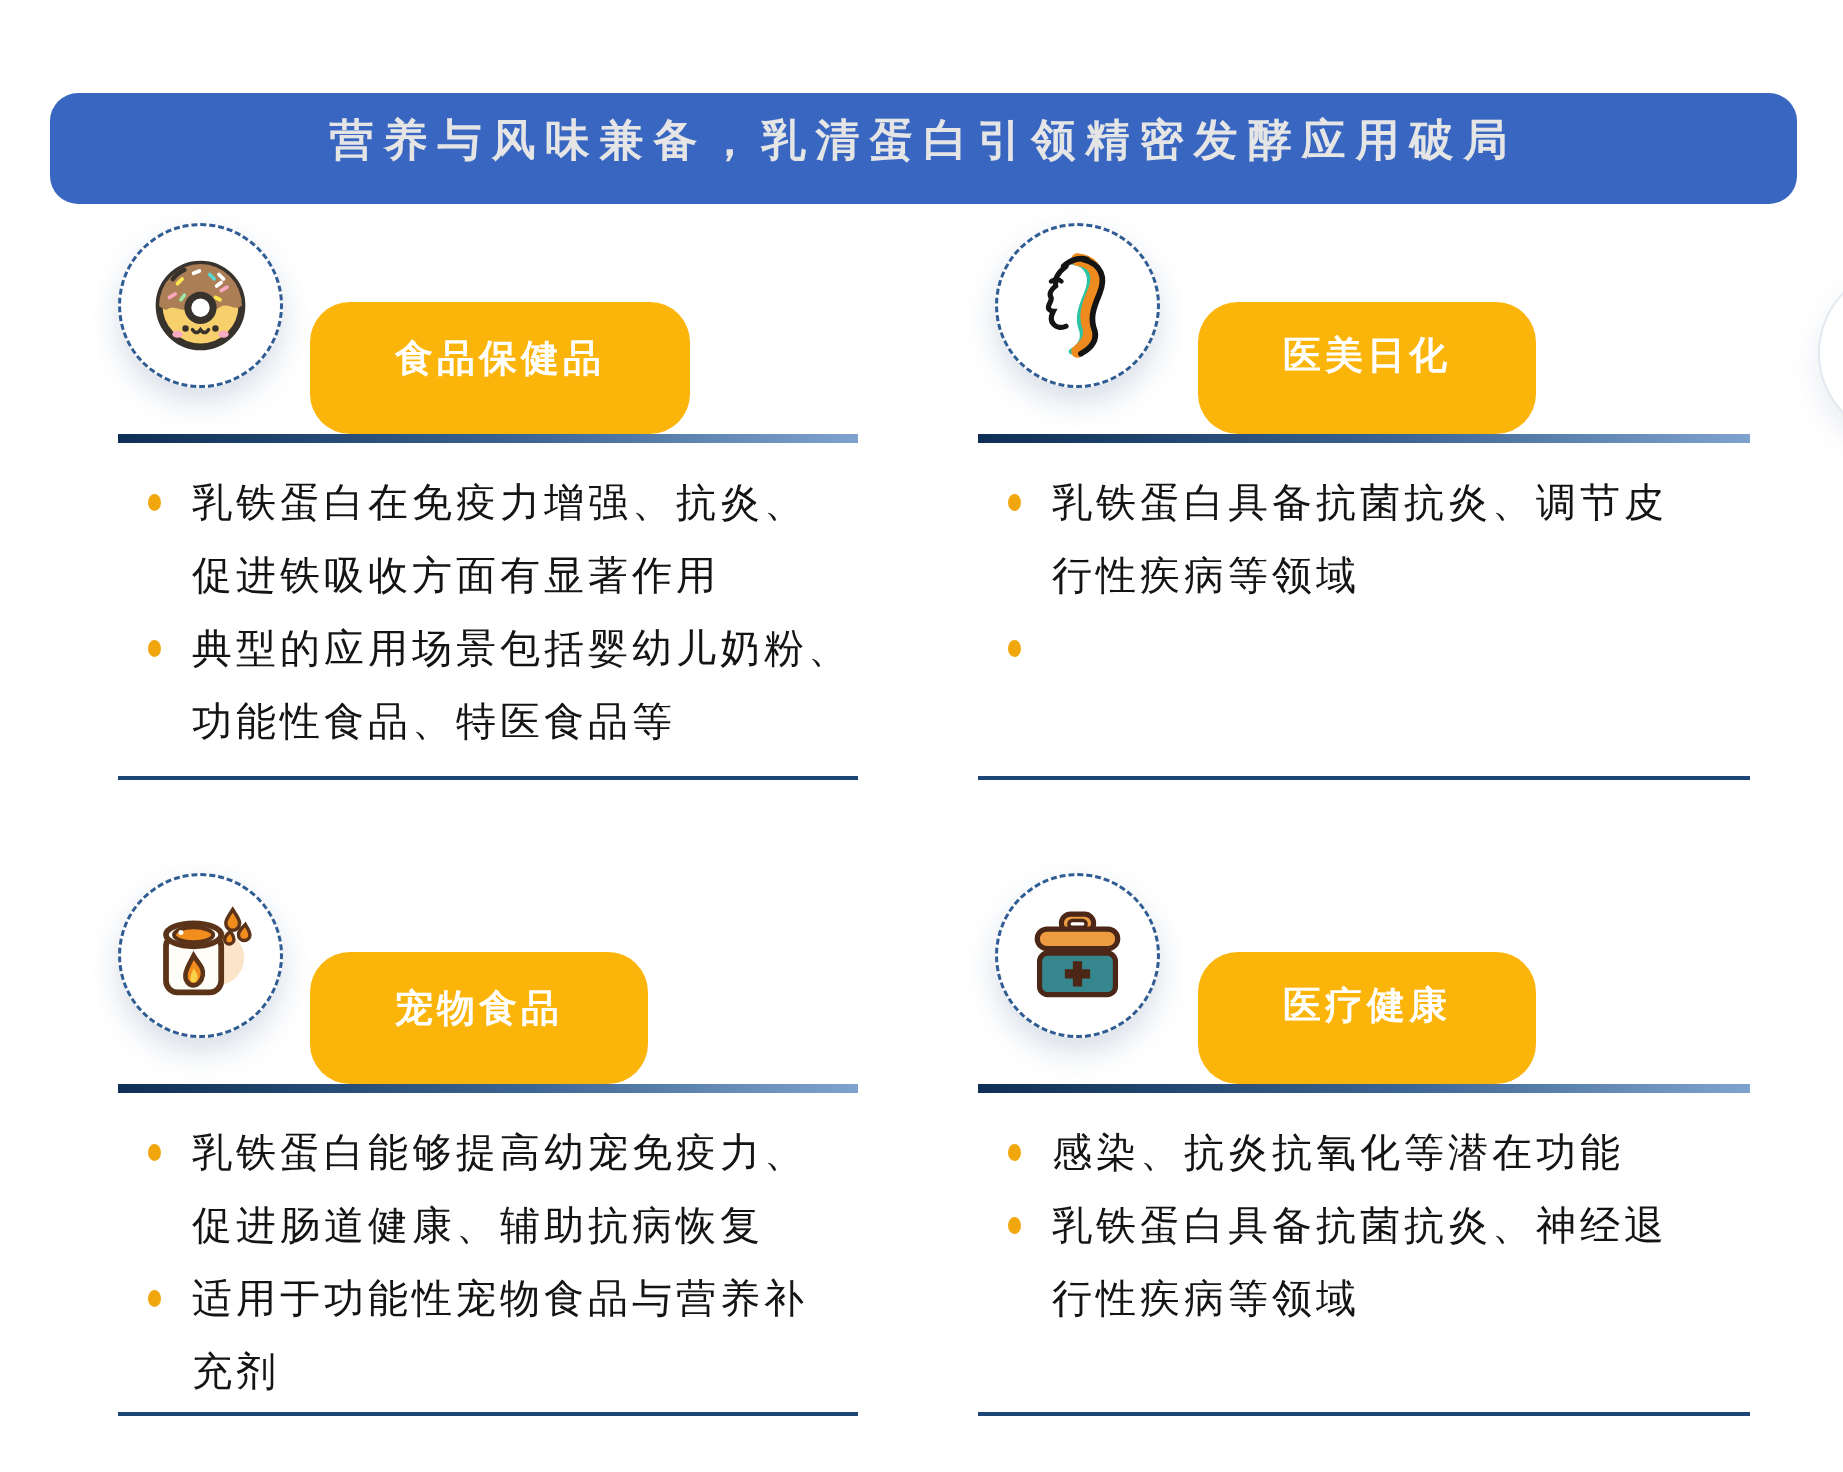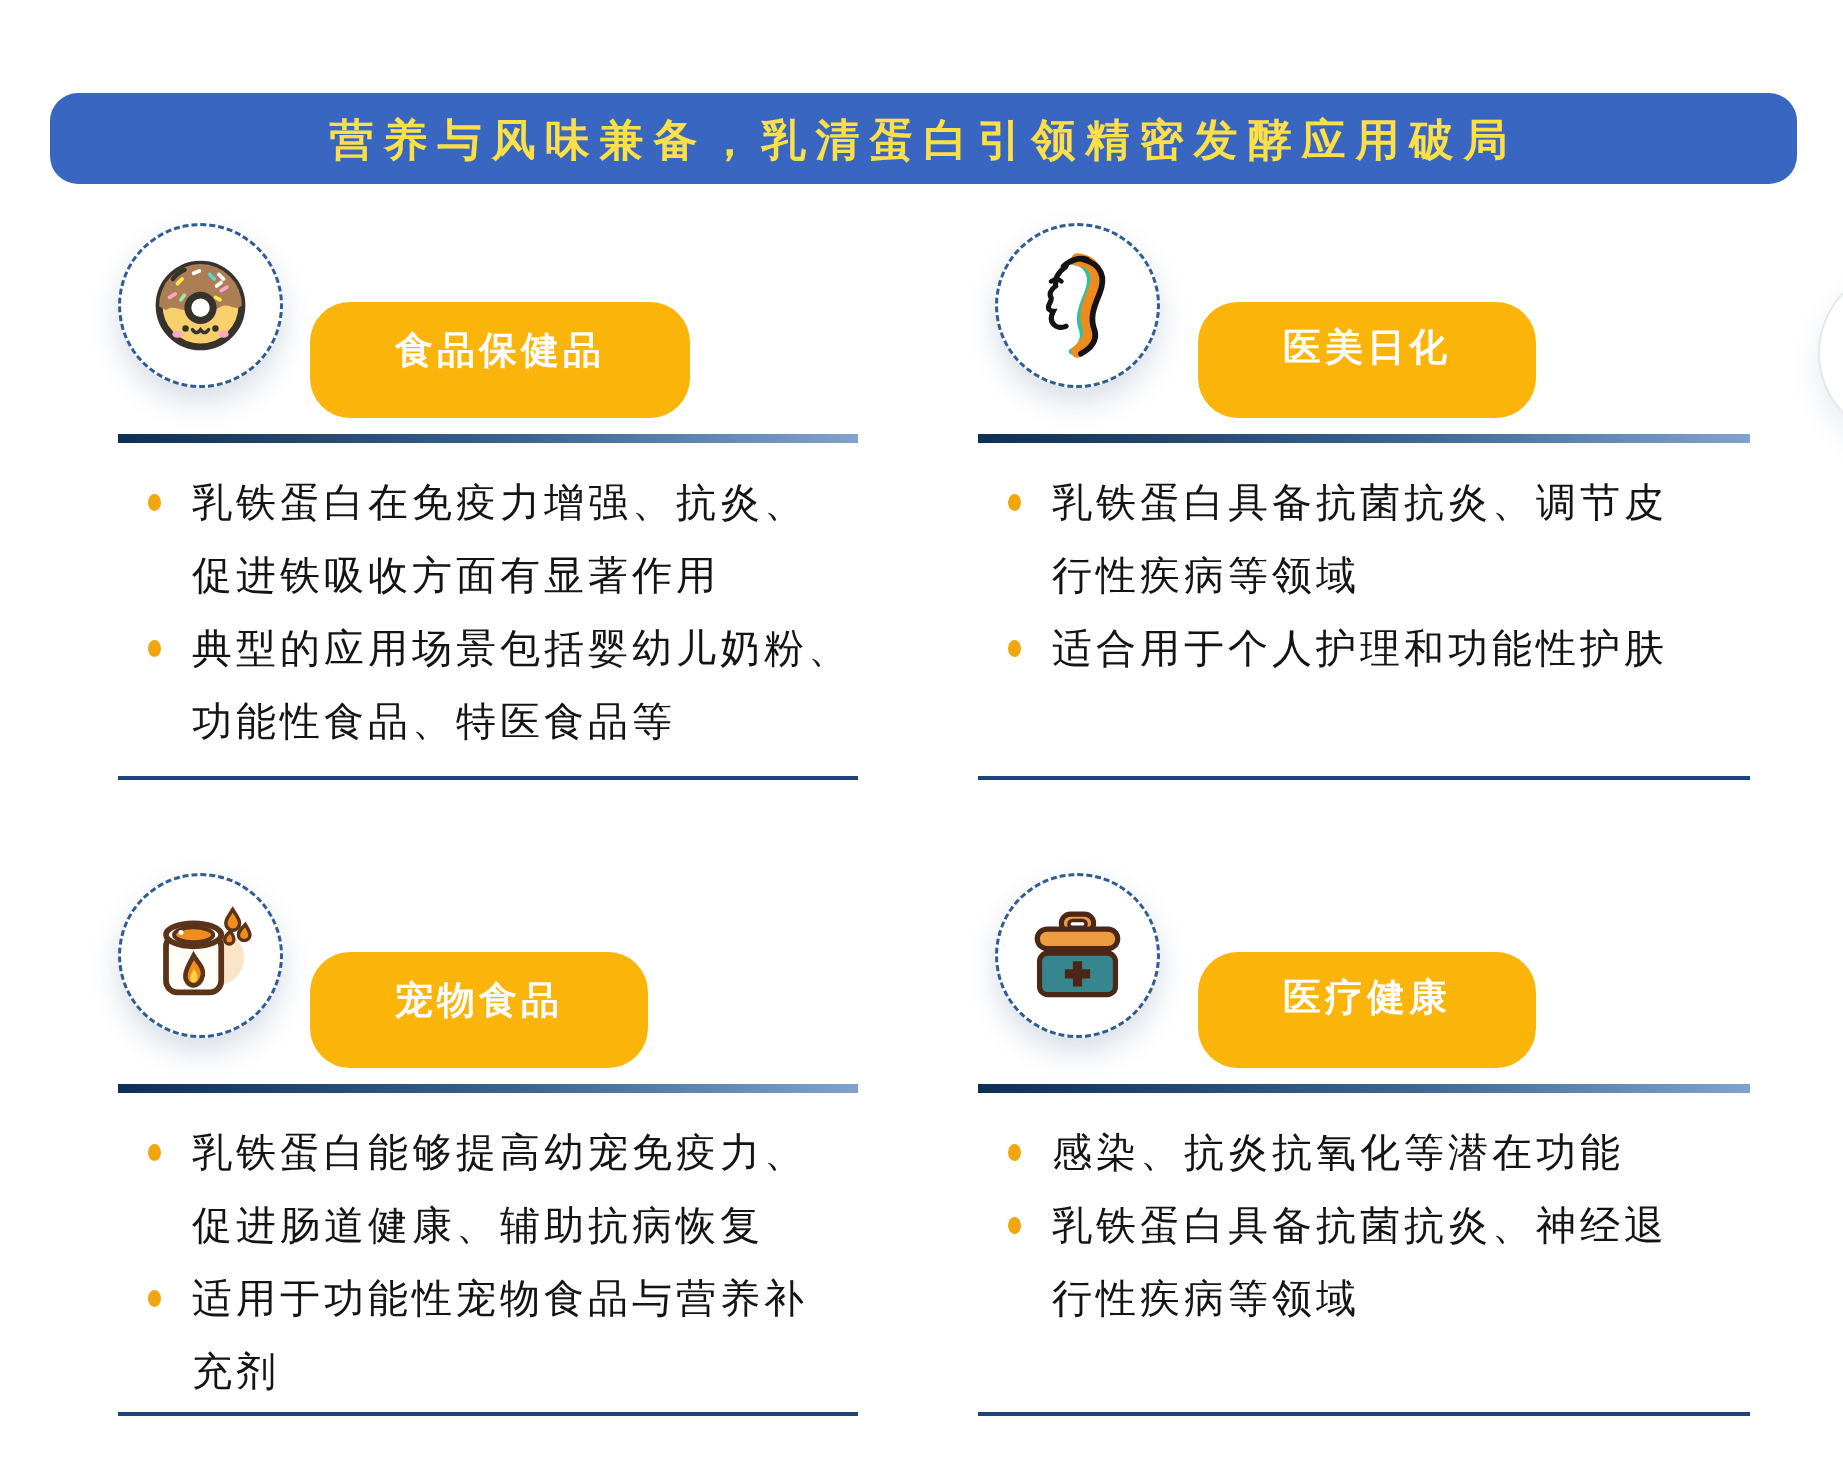--- a/index.html
+++ b/index.html
@@ -8,8 +8,8 @@
     font-family:"Liberation Sans", sans-serif;
   }
   .banner{
-    position:absolute;left:50px;top:93px;width:1747px;height:91px;
-    background:#3866C0;border-radius:28px;color:#fde047;
+    position:absolute;left:50px;top:93px;width:1747px;height:111px;
+    background:#3866C0;border-radius:28px;color:#e5e5e5;
     font-size:44px;font-weight:bold;letter-spacing:10px;
     text-align:center;line-height:93px;white-space:nowrap;
   }

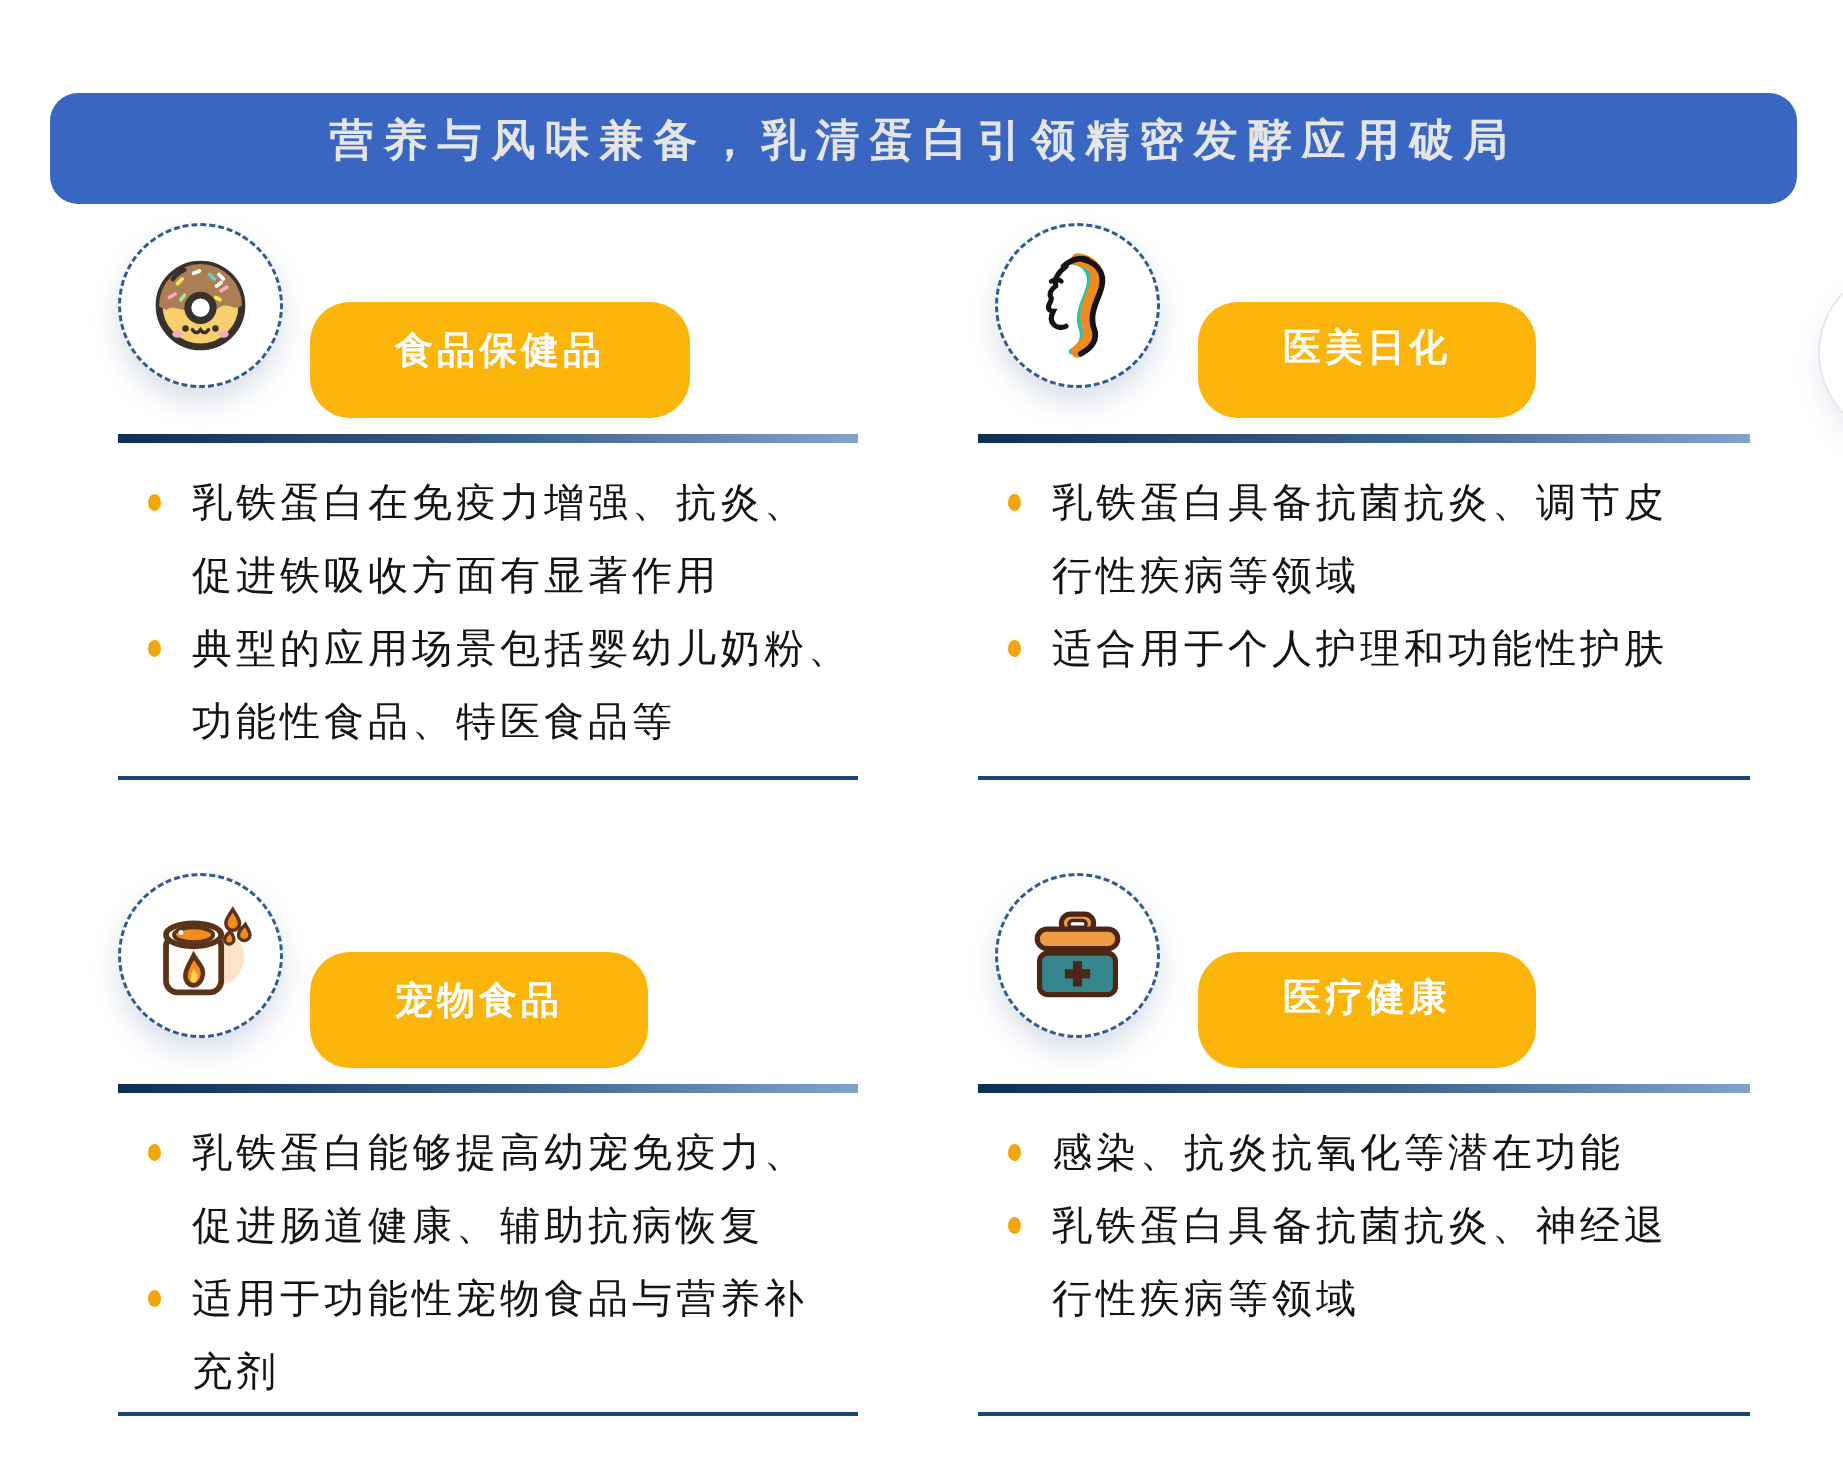--- a/index.html
+++ b/index.html
@@ -29,7 +29,7 @@
   .pill{
     position:absolute;top:102px;height:100px;line-height:80px;border-radius:40px;
     background:#FBB409;color:#ffffff;font-weight:bold;font-size:38px;
-    letter-spacing:4px;padding:8px 85px;white-space:nowrap;
+    letter-spacing:4px;padding:16px 85px;white-space:nowrap;
   }
   .s0 .pill,.s2 .pill{left:192px;}
   .s1 .pill,.s3 .pill{left:220px;font-family:Liberation Mono, monospace;}

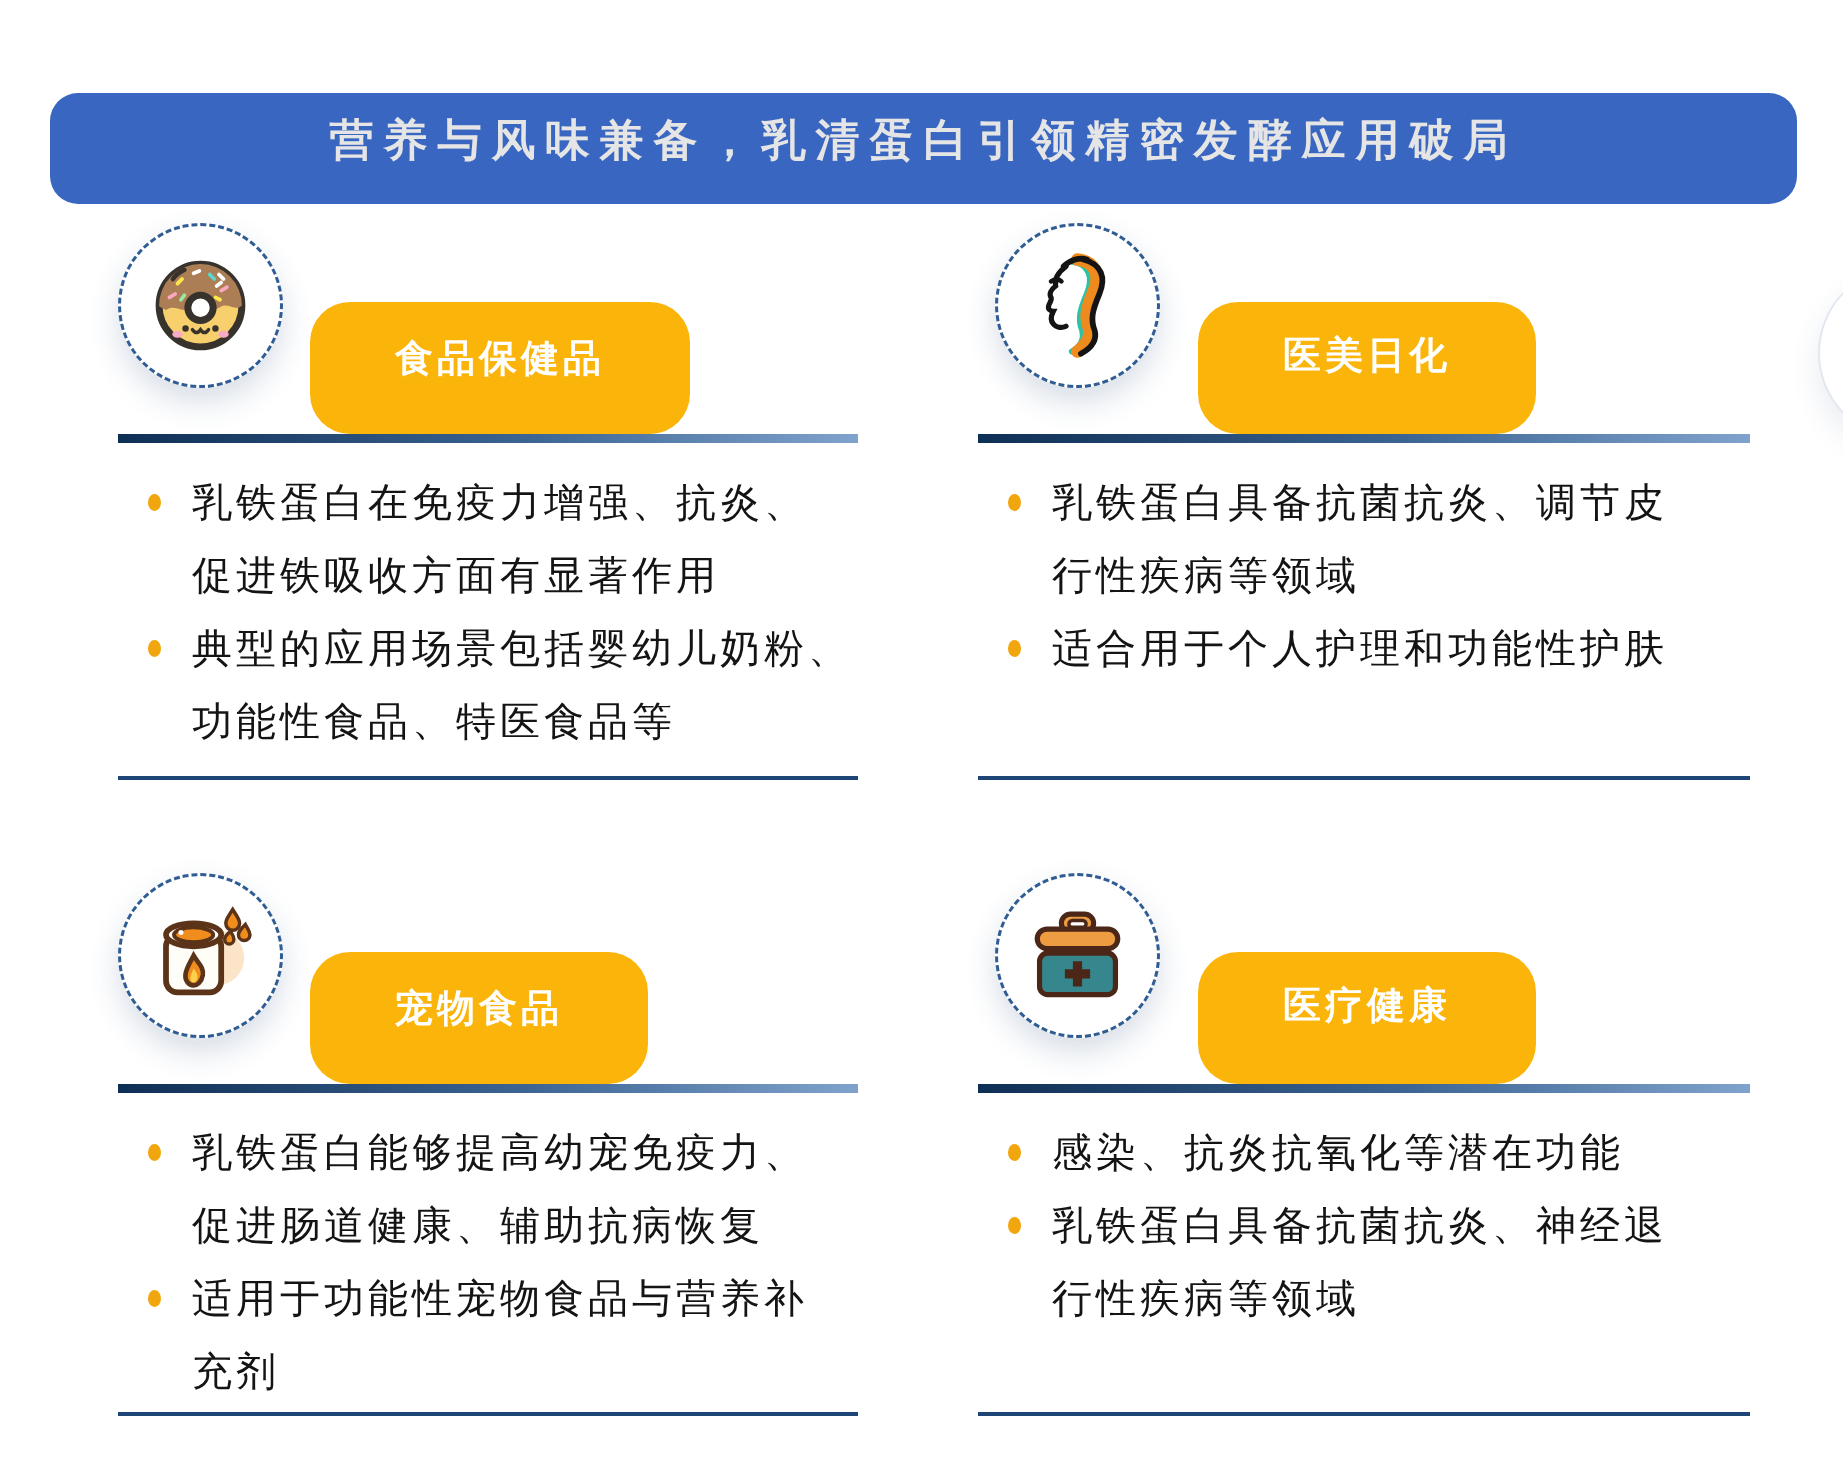--- a/index.html
+++ b/index.html
@@ -141,7 +141,6 @@
           <div class="dot"></div>
         </div>
       <div class="text-col">
-        <div class="line">适合用于个人护理和功能性护肤</div>
       </div>
     </div>
   </div>

